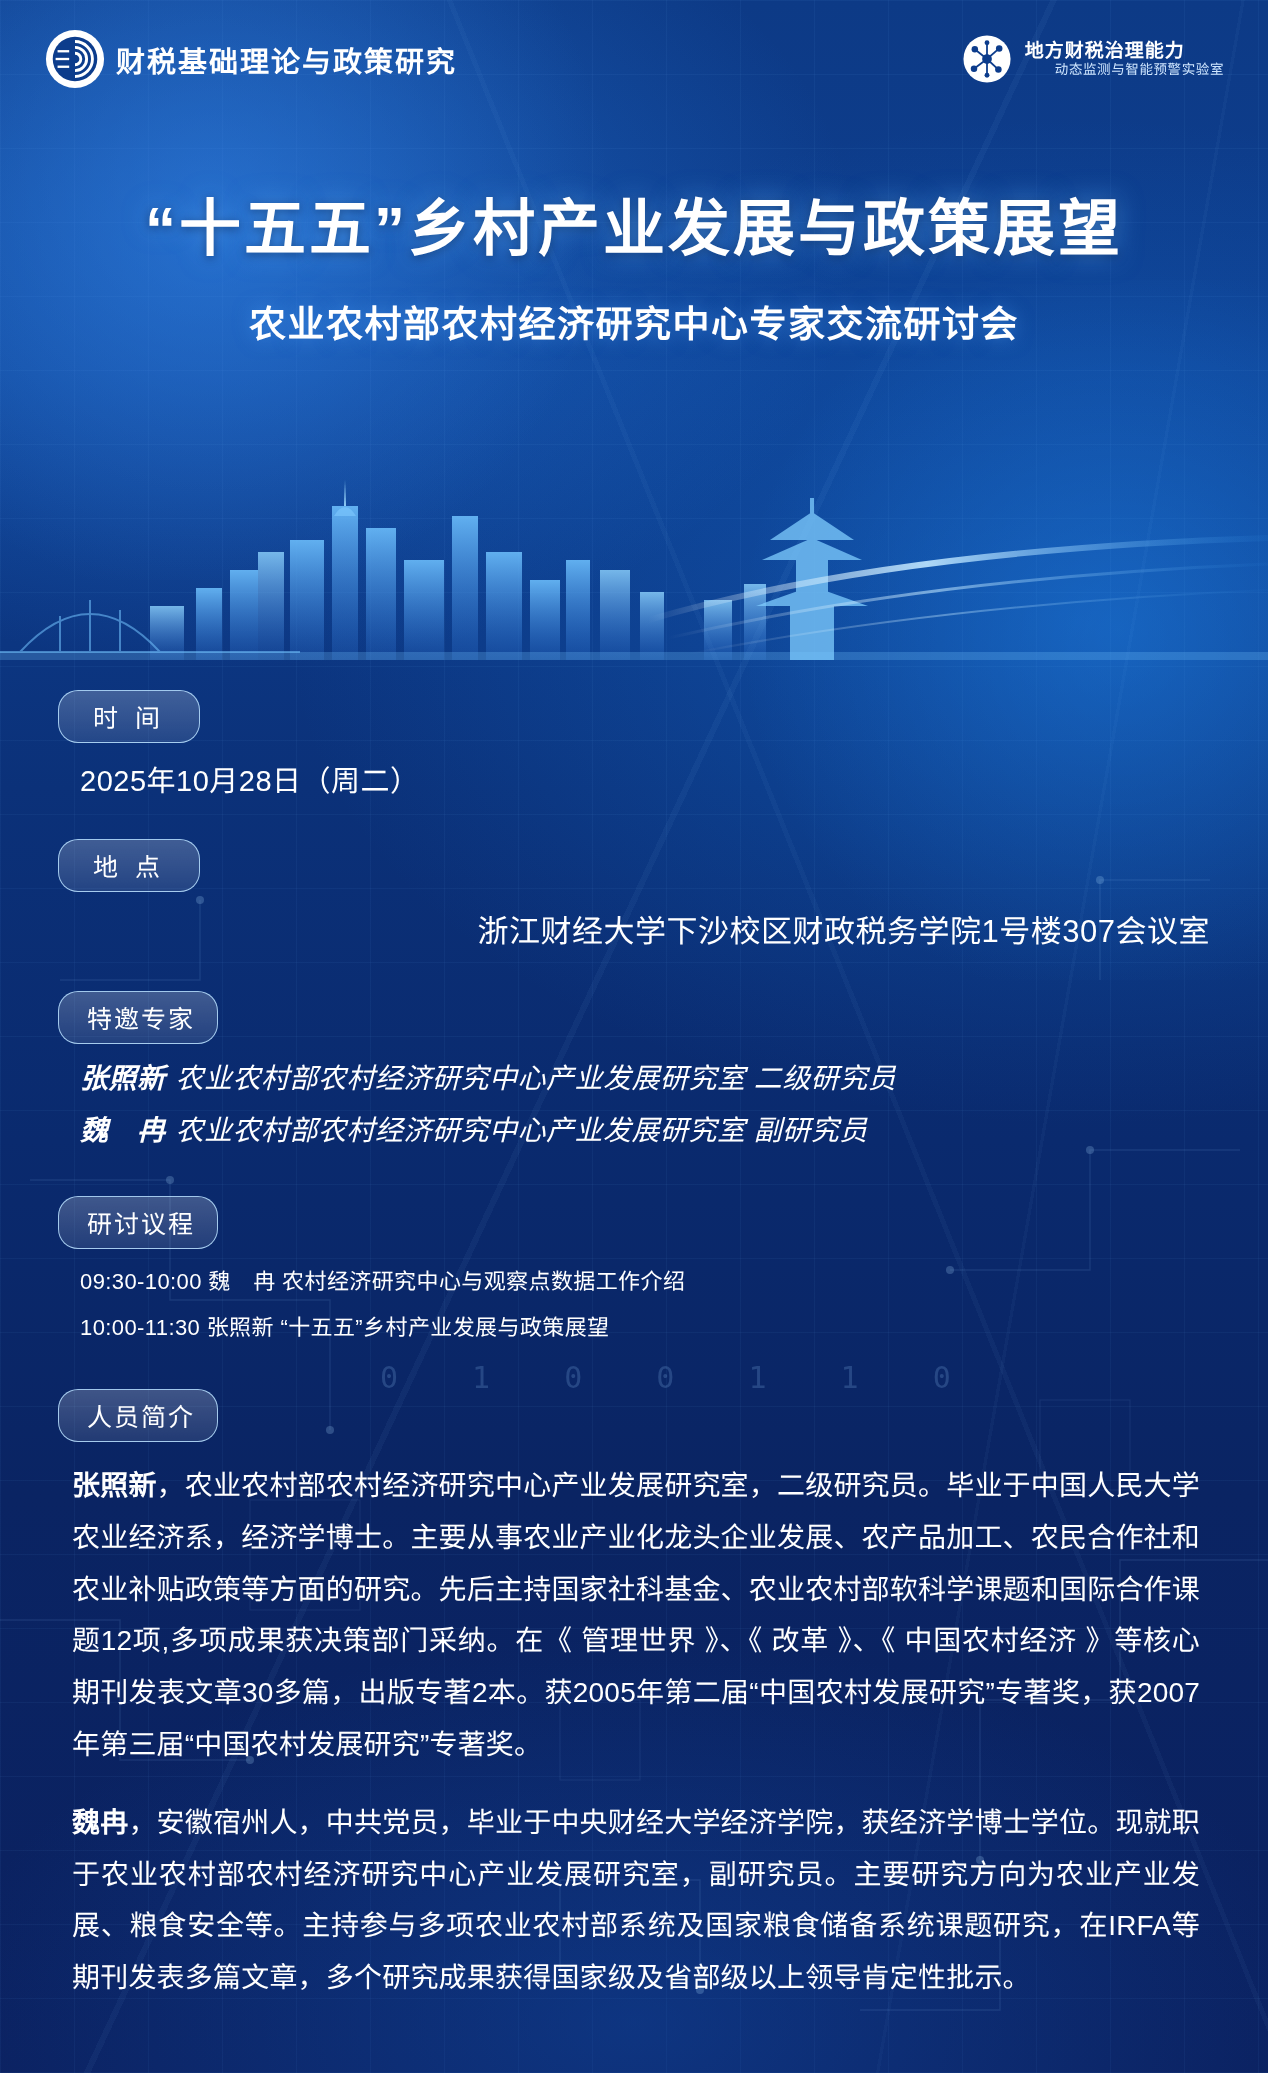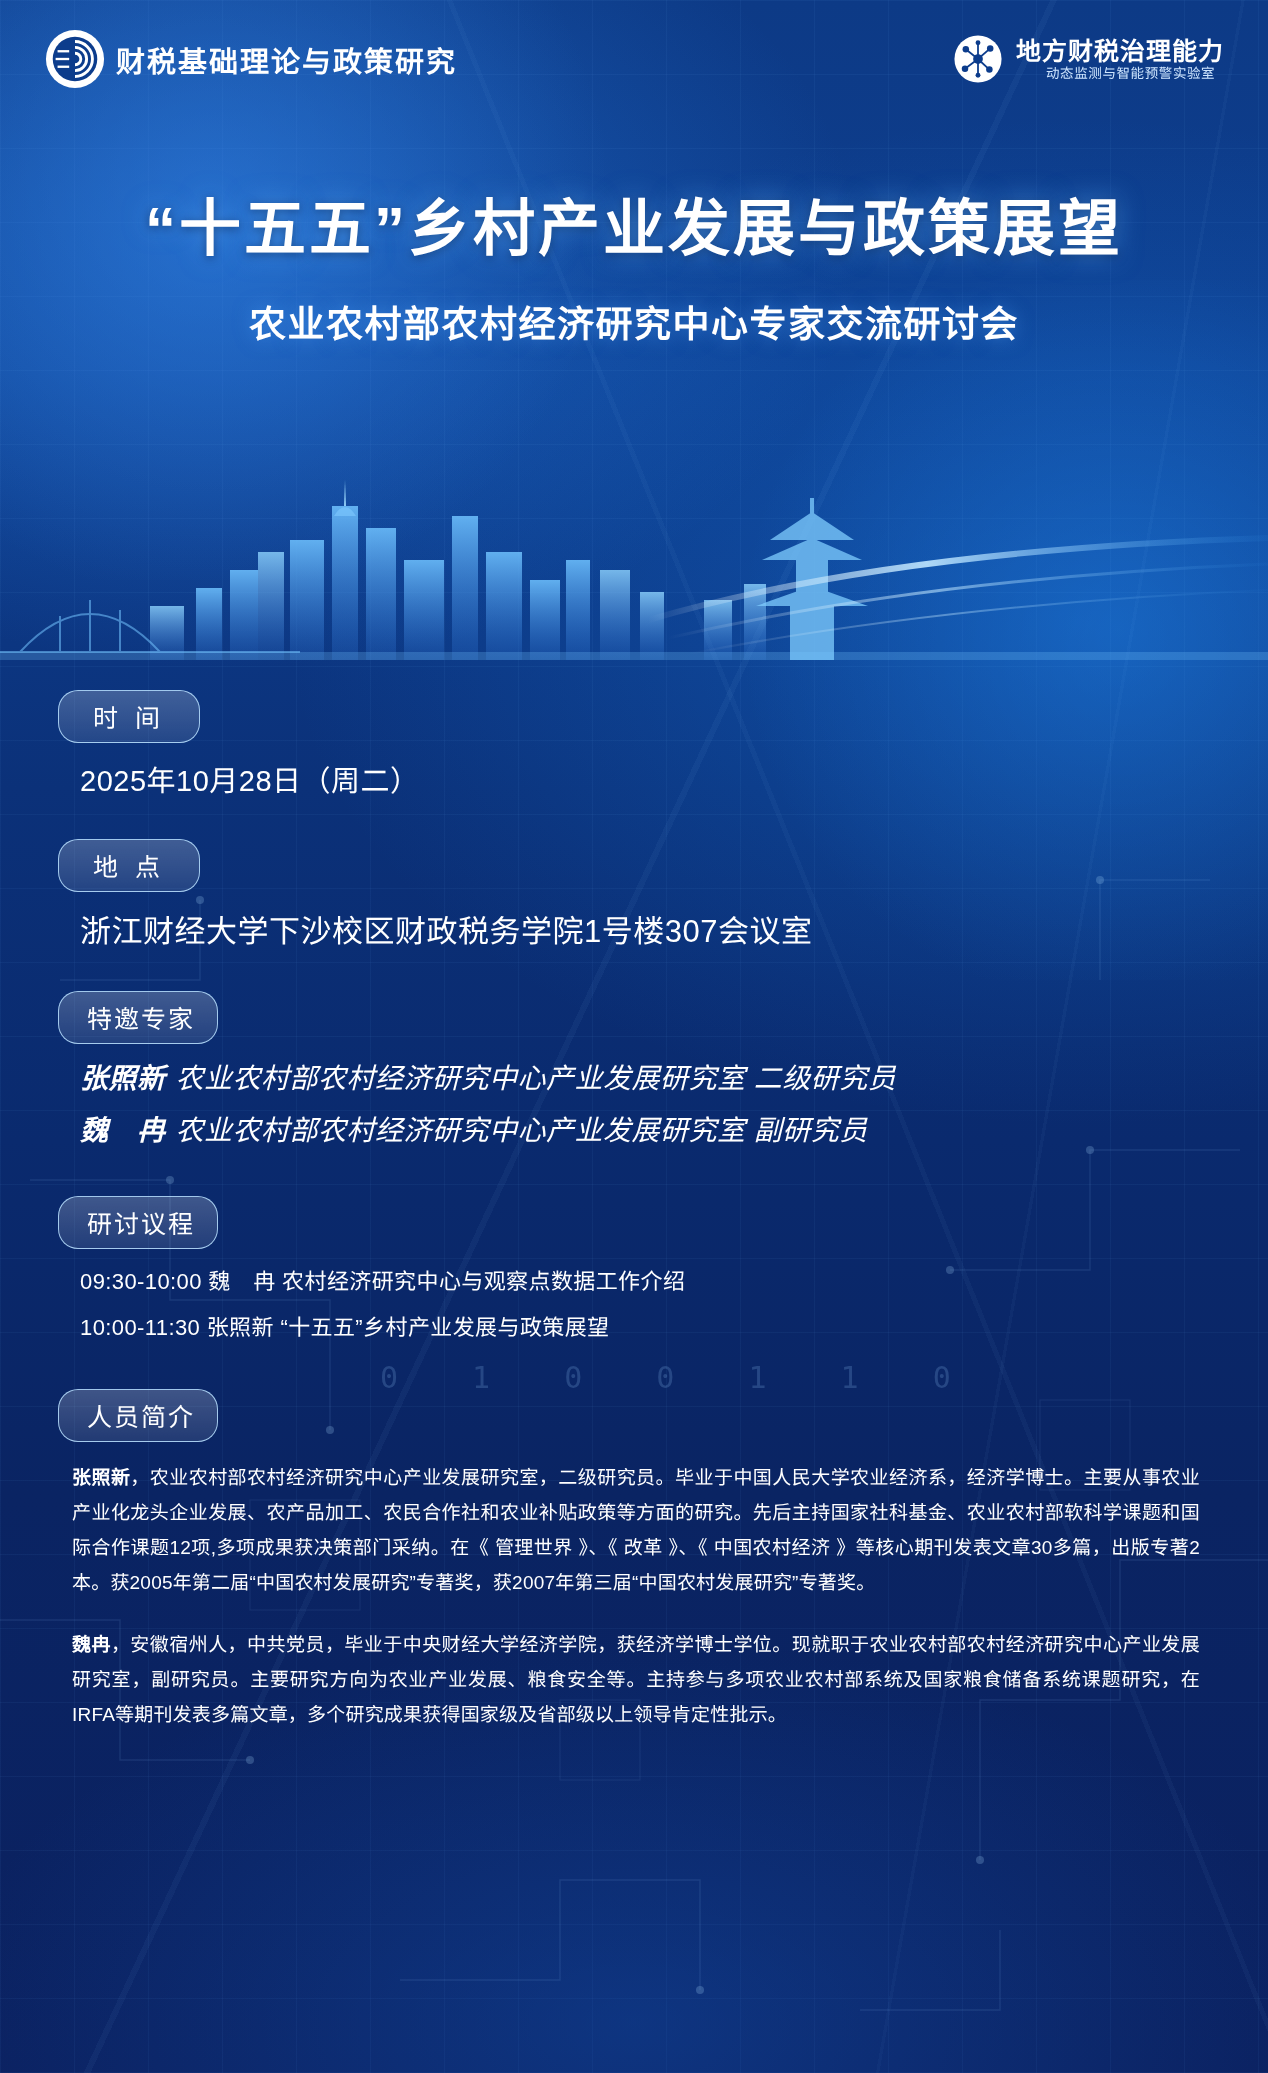--- a/index.html
+++ b/index.html
@@ -124,7 +124,7 @@
     line-height: 1.15;
   }
   .lab-main {
-    font-size: 25px;
+    font-size: 19px;
     font-weight: bold;
     color: #ffffff;
     letter-spacing: 1px;

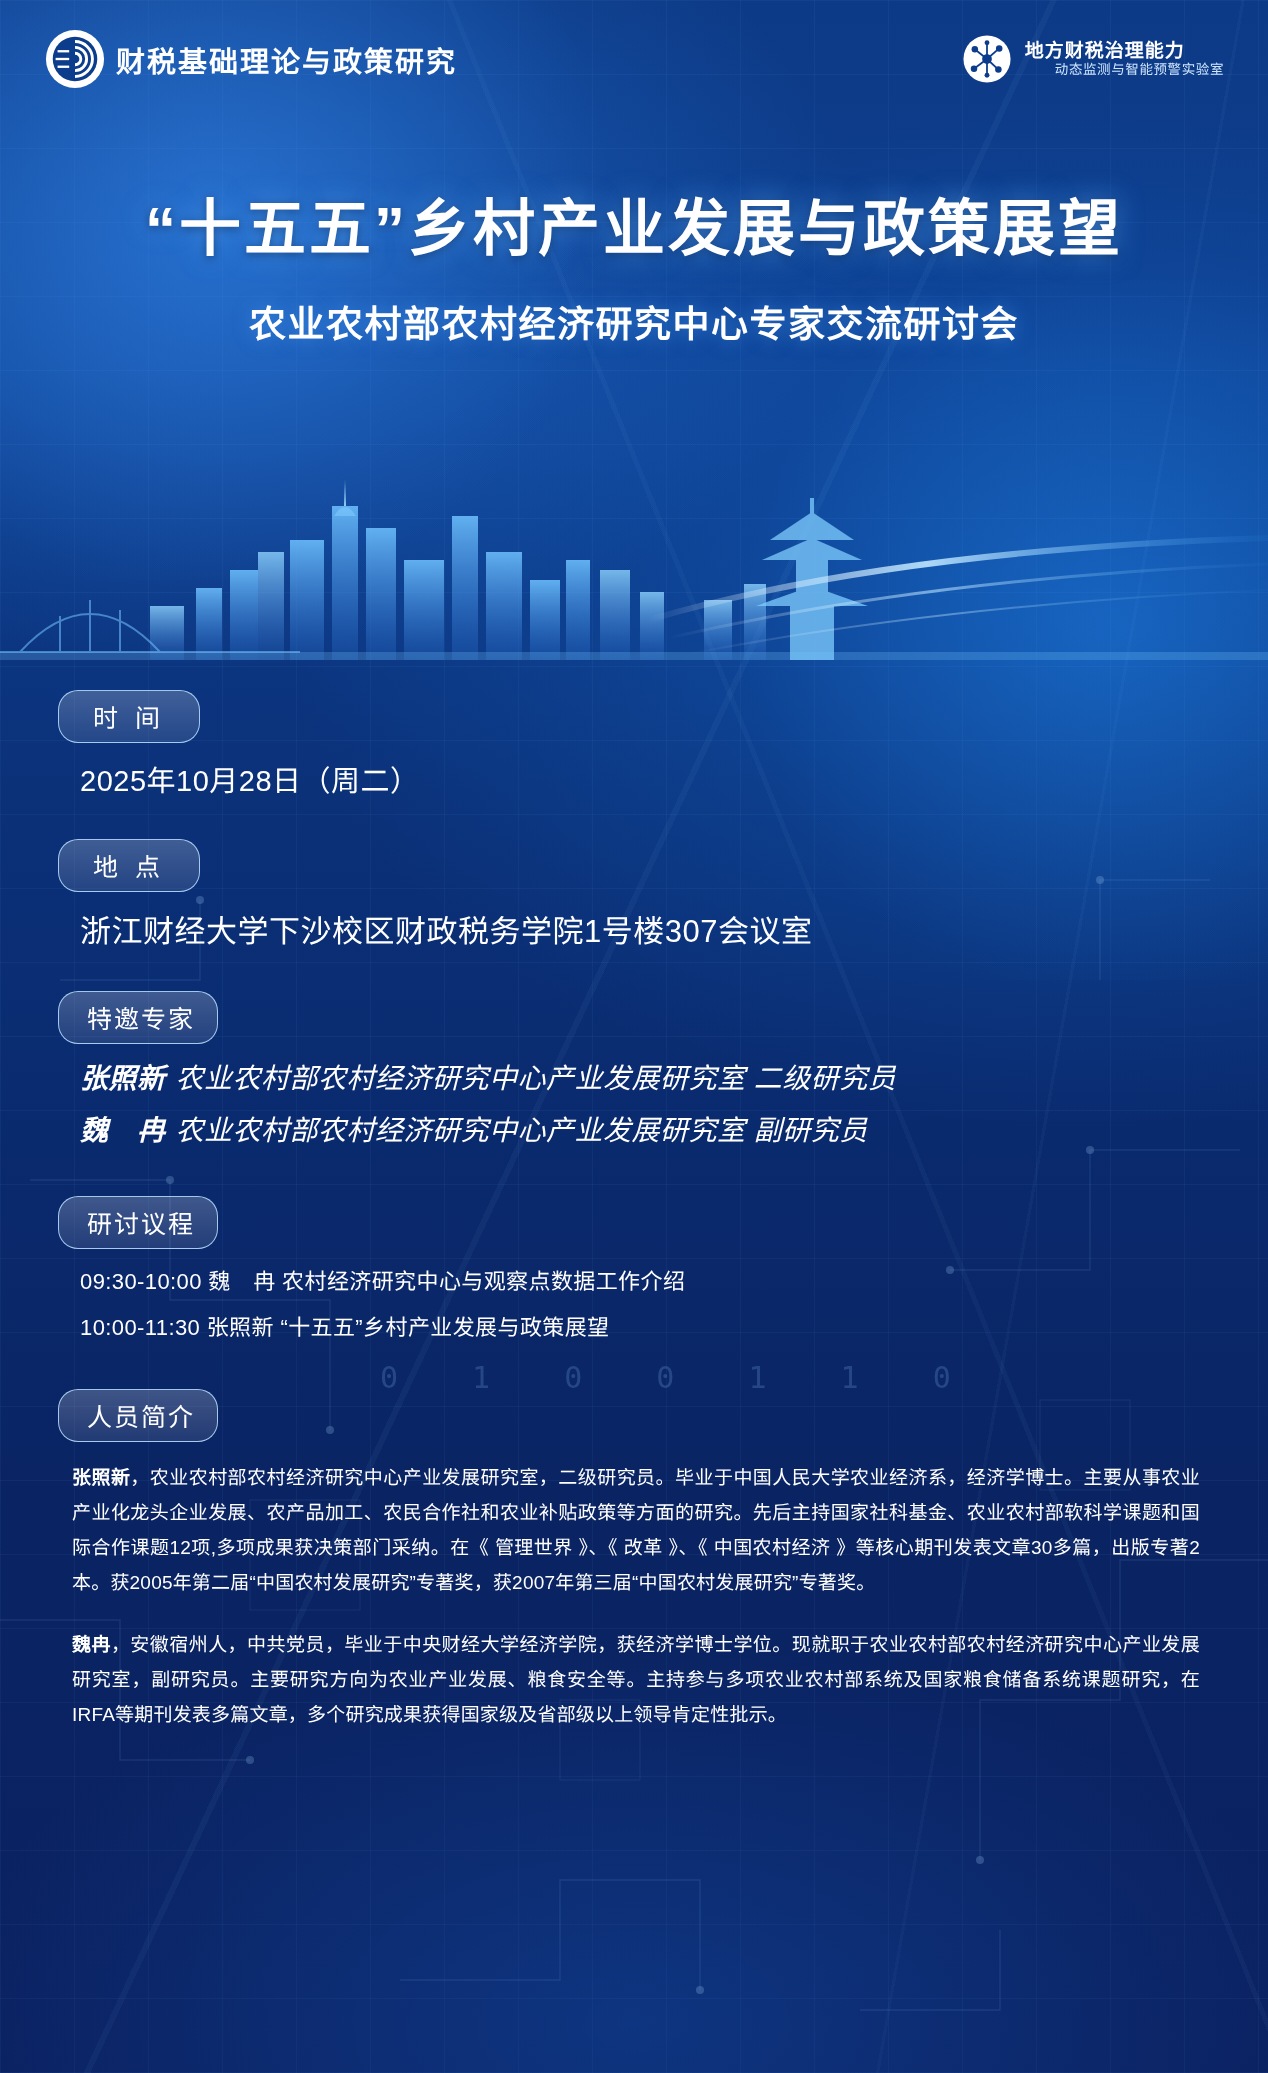--- a/index.html
+++ b/index.html
@@ -217,7 +217,7 @@
     margin: 14px 0 0 22px;
     letter-spacing: 0.5px;
   }
-  .value-line.big { font-size: 31px; }
+  .value-line.big { font-size: 31px; text-align: right; }
 
   .expert-line {
     color: #ffffff;

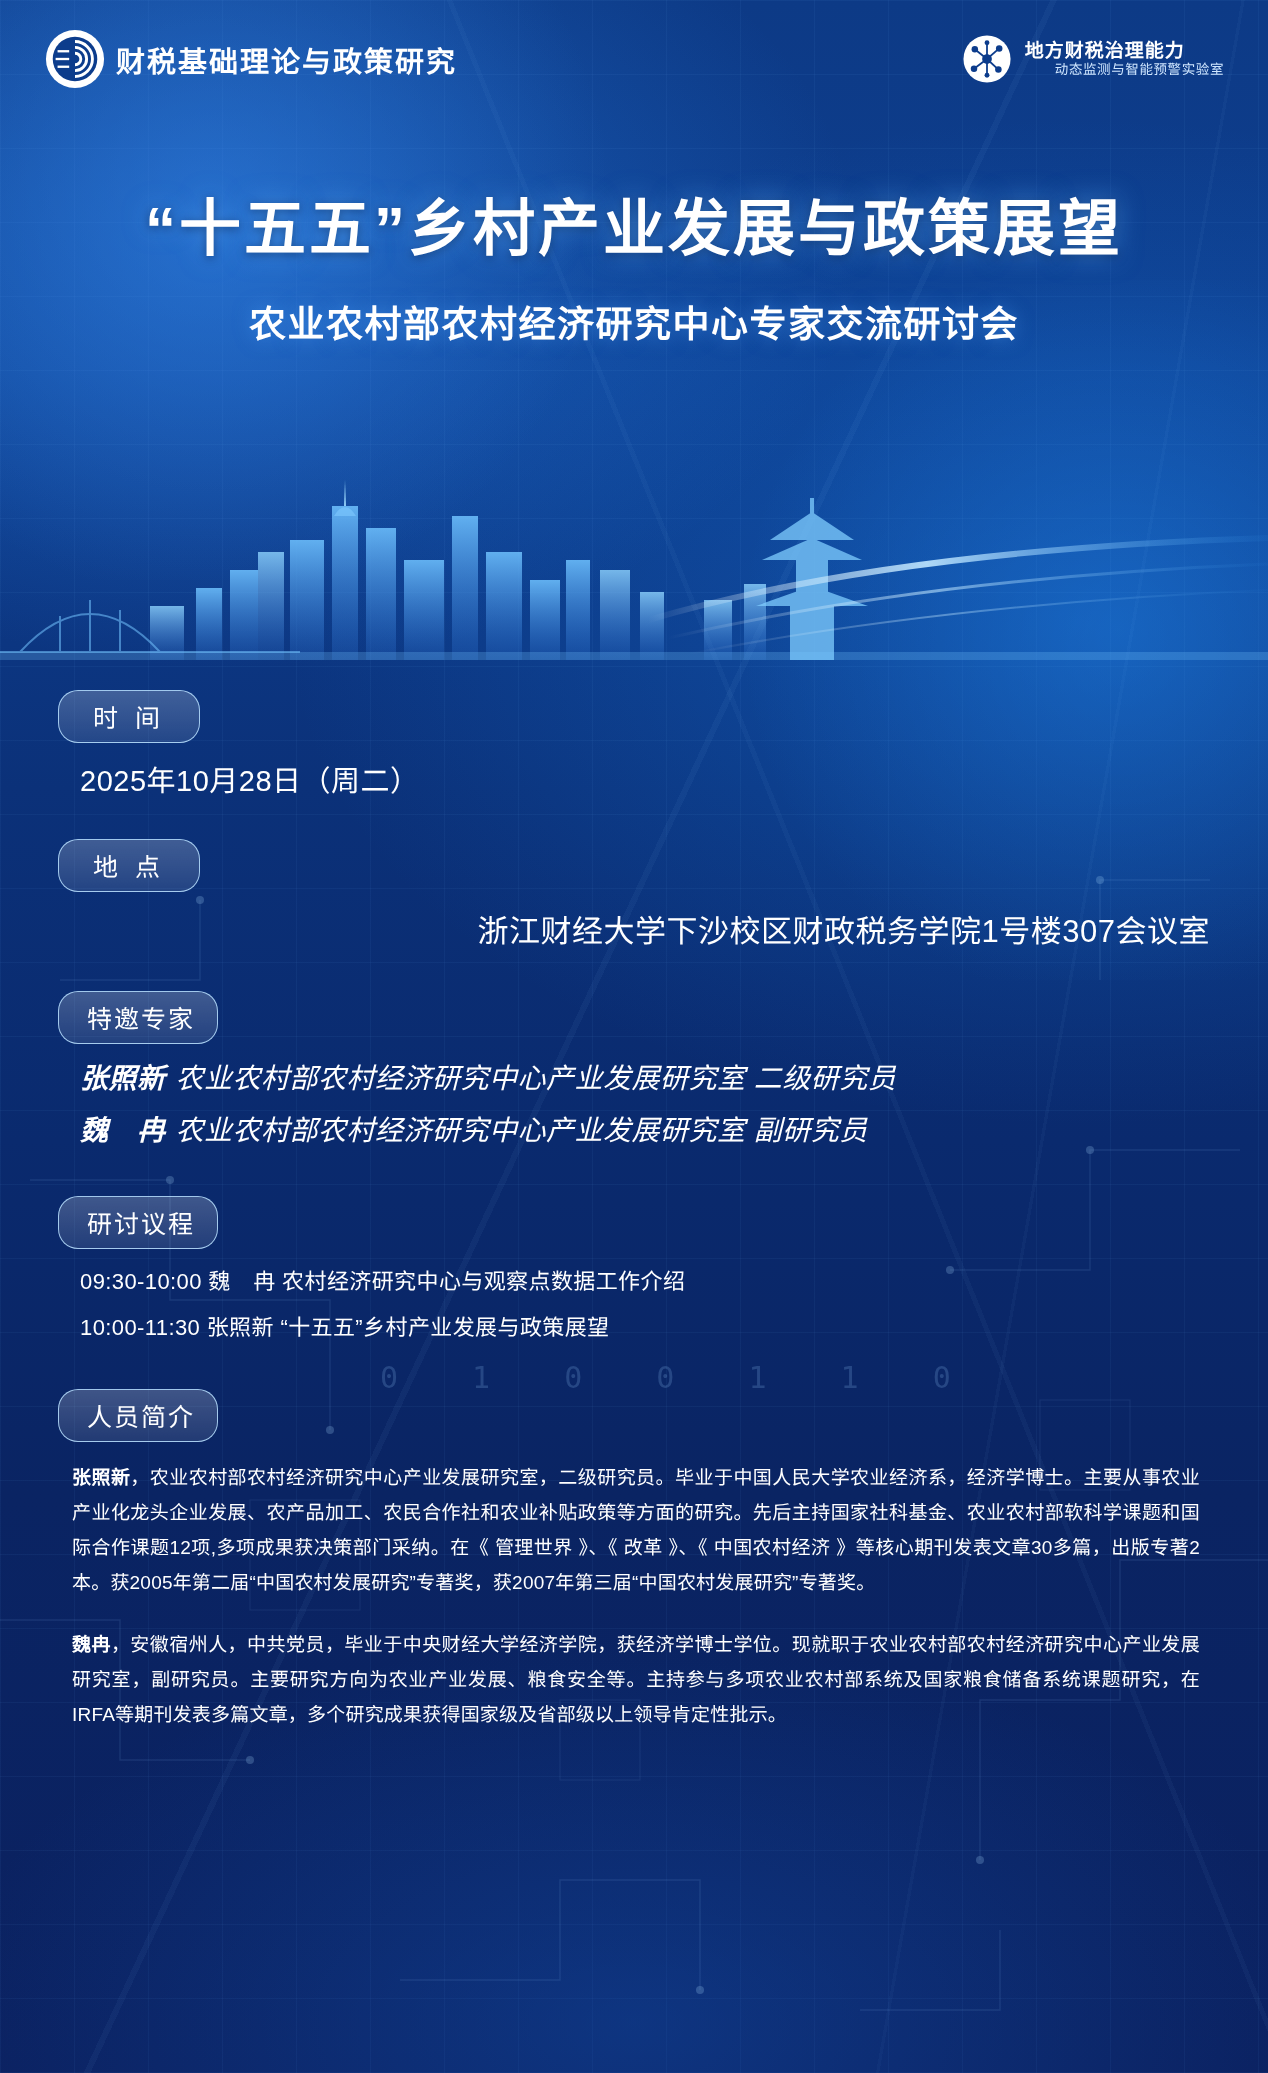--- a/index.html
+++ b/index.html
@@ -240,7 +240,7 @@
 
   .bio {
     color: #ffffff;
-    font-size: 19px;
+    font-size: 28px;
     line-height: 1.85;
     margin: 18px 10px 0 14px;
     text-align: justify;

